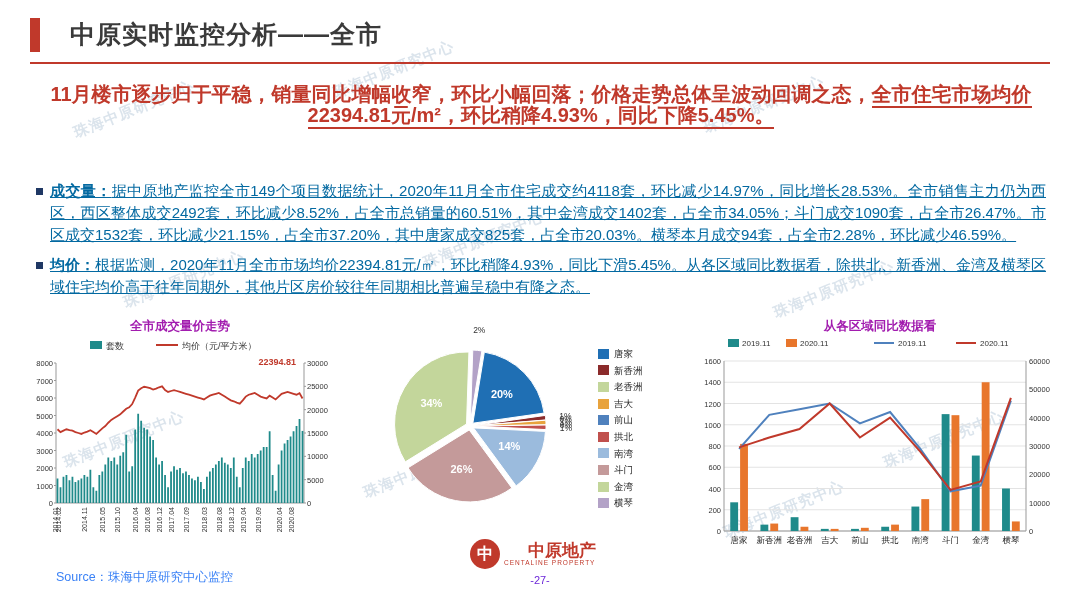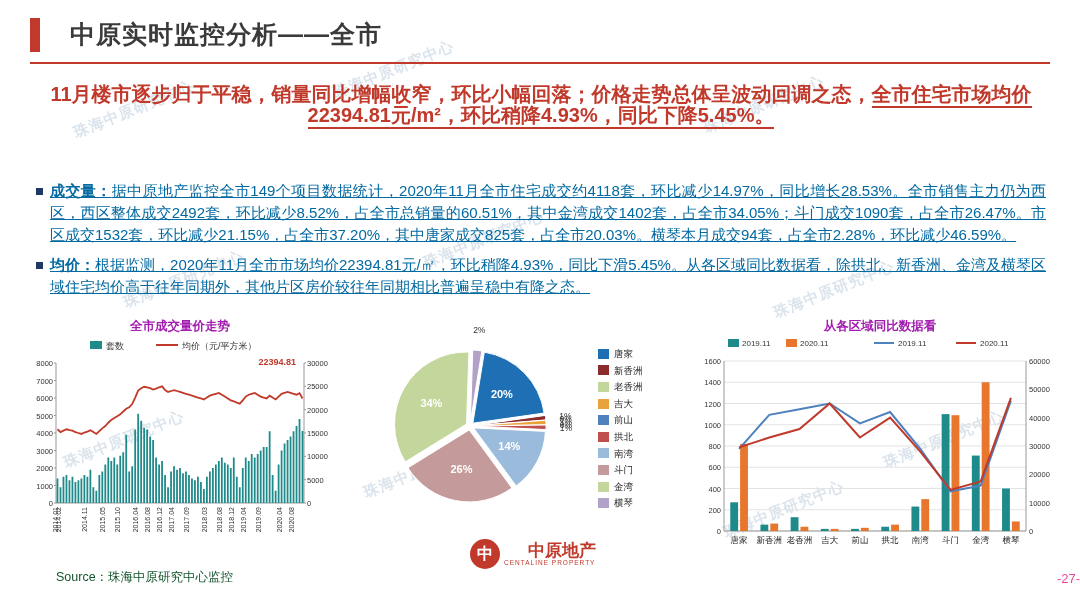--- a/index.html
+++ b/index.html
@@ -115,7 +115,7 @@
     position:absolute;
     left:56px; bottom:10px;
     font-size:12.5px;
-    color:#14532d;
+    color:#3b82f6;
   }
   .pagenum {
     position:absolute;

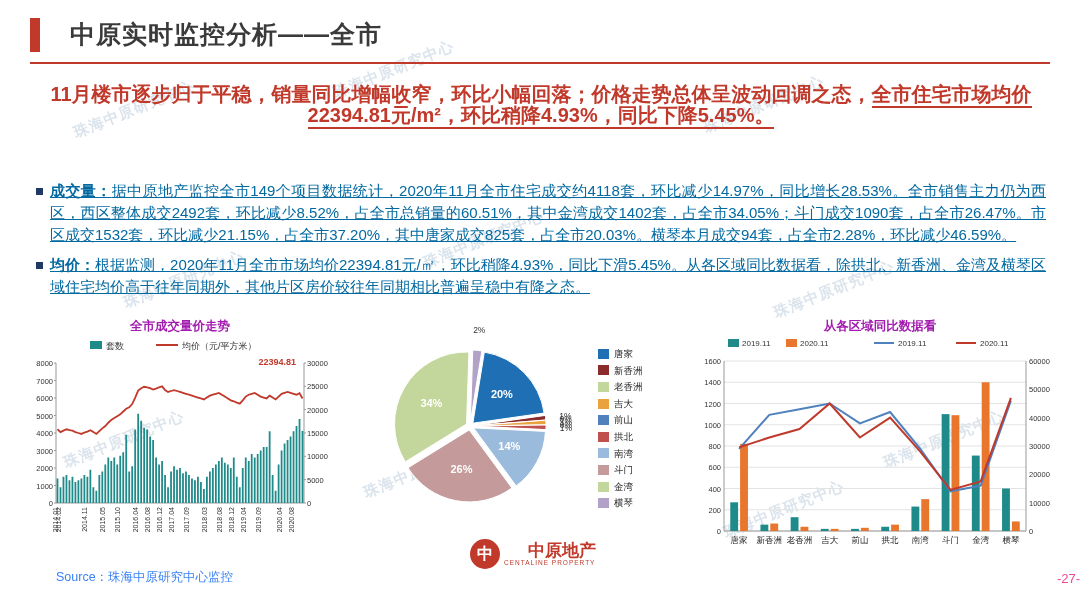--- a/index.html
+++ b/index.html
@@ -120,9 +120,9 @@
   .pagenum {
     position:absolute;
     left:0; right:0; bottom:10px;
-    text-align:right;
-    font-size:13px;
-    color:#ec4899;
+    text-align:center;
+    font-size:11px;
+    color:#6d28d9;
   }
   .logo {
     position:absolute;

